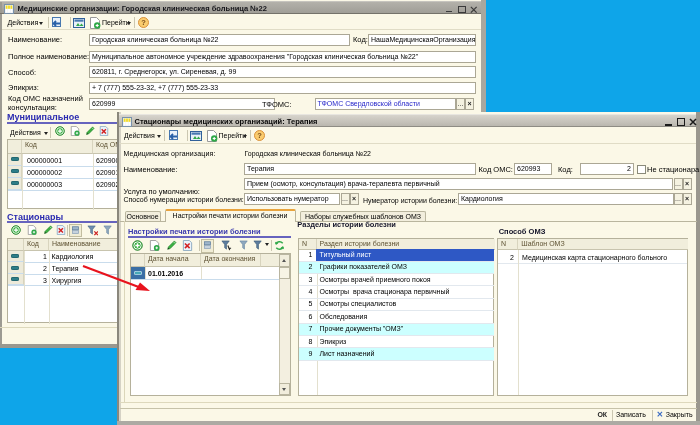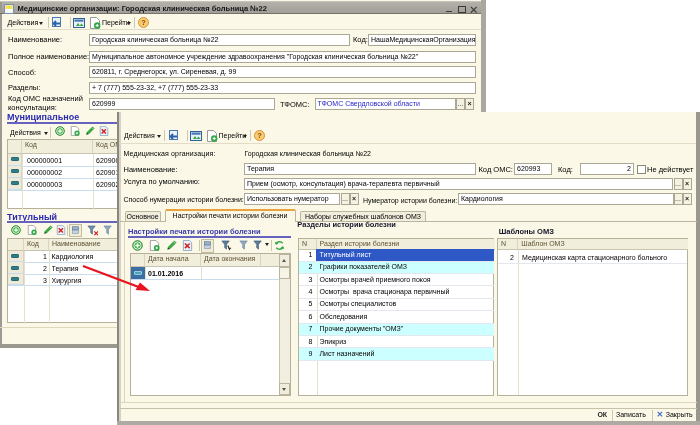--- a/index.html
+++ b/index.html
@@ -3,7 +3,7 @@
 *{margin:0;padding:0;box-sizing:border-box}
 html,body{width:700px;height:425px;overflow:hidden}
 body{font-family:"Liberation Sans",sans-serif;font-size:7px;color:#000;background:#D8D3BE}
-#stage{position:relative;width:700px;height:425px;background:#ffffff;overflow:hidden}
+#stage{position:relative;width:700px;height:425px;background:#0ea5e9;overflow:hidden}
 .abs{position:absolute}
 .lbl{position:absolute;font-size:7.5px;white-space:nowrap;line-height:8px}
 .inp{position:absolute;background:#fff;border:1px solid #ABA795;font-size:7px;white-space:nowrap;overflow:hidden;padding:0 2px;line-height:10px;height:12px}

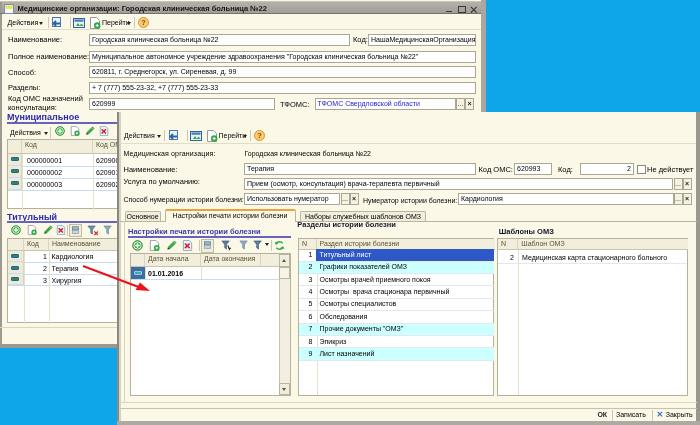--- a/index.html
+++ b/index.html
@@ -85,7 +85,7 @@
   <div class="lbl" style="left:8px;top:68.5px">Способ:</div>
   <div class="inp" style="left:89px;top:66px;width:387px">620811, г. Среднегорск, ул. Сиреневая, д. 99</div>
 
-  <div class="lbl" style="left:8px;top:84px">Разделы:</div>
+  <div class="lbl" style="left:8px;top:84px">Эпикриз:</div>
   <div class="inp" style="left:89px;top:81.5px;width:387px">+ 7 (777) 555-23-32, +7 (777) 555-23-33</div>
 
   <div class="lbl" style="left:8px;top:95px">Код ОМС назначений</div>

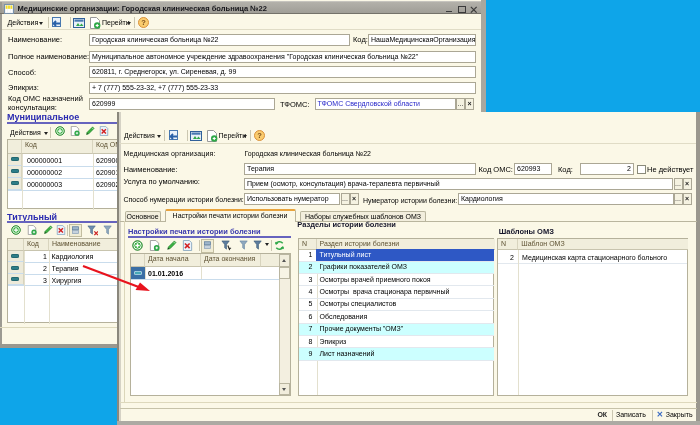--- a/index.html
+++ b/index.html
@@ -91,7 +91,7 @@
   <div class="lbl" style="left:8px;top:95px">Код ОМС назначений</div>
   <div class="lbl" style="left:8px;top:103.5px">консультация:</div>
   <div class="inp" style="left:89px;top:98px;width:186px">620999</div>
-  <div class="lbl" style="left:280px;top:100.5px">ТФОМС:</div>
+  <div class="lbl" style="left:262px;top:100.5px">ТФОМС:</div>
   <div class="inp" style="left:314.5px;top:98px;width:141px;color:#2626C9">ТФОМС Свердловской области</div>
   <div class="btn3" style="left:456px;top:98px">...</div>
   <div class="btn3" style="left:465px;top:98px;font-weight:bold">×</div>

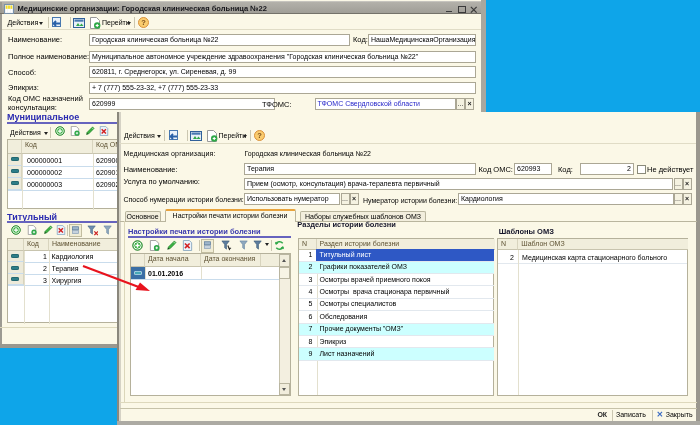--- a/index.html
+++ b/index.html
@@ -217,6 +217,23 @@
   <div class="abs" style="left:579px;top:0;width:4px;height:313px;background:#9A978E"></div>
   <div class="abs" style="left:0;top:308.5px;width:583px;height:4.5px;background:#ACAAA3"></div>
 
+  <div class="abs" style="left:2px;top:1.5px;width:577px;height:13.5px;background:linear-gradient(#D7D4CC,#BAB7AF);border-top:1px solid #E8E6E0;border-bottom:1px solid #8E8C84">
+    <svg class="abs" style="left:3px;top:2px" width="10" height="10" viewBox="0 0 10 10">
+      <rect x="0.5" y="0.5" width="9" height="9" fill="#E8EEF4" stroke="#7A92AA" stroke-width="1"></rect>
+      <rect x="1.7" y="1.5" width="1.8" height="3.4" fill="#F5DD1E"></rect>
+          <rect x="1.7" y="4.9" width="1.8" height="3.6" fill="#fff"></rect>
+      <rect x="4.1" y="1.5" width="1.8" height="3.4" fill="#F5DD1E"></rect>
+          <rect x="4.1" y="4.9" width="1.8" height="3.6" fill="#fff"></rect>
+      <rect x="6.5" y="1.5" width="1.8" height="3.4" fill="#F5DD1E"></rect>
+          <rect x="6.5" y="4.9" width="1.8" height="3.6" fill="#fff"></rect>
+    </svg>
+    <div class="abs" style="left:15.5px;top:2.5px;font-size:7.5px;font-weight:bold;color:#0a0a0a;white-space:nowrap">Стационары медицинских организаций: Терапия</div>
+    <div class="abs" style="left:546px;top:9px;width:7px;height:2px;background:#1a1a1a"></div>
+    <div class="abs" style="left:557.5px;top:3px;width:8px;height:8px;border:1.4px solid #1a1a1a"></div>
+    <svg class="abs" style="left:570px;top:3px" width="8" height="8" viewBox="0 0 8 8">
+          <path d="M1 1 L7 7 M7 1 L1 7" stroke="#1a1a1a" stroke-width="1.5"></path>
+        </svg>
+  </div>
 
   <div class="abs" style="left:2px;top:15px;width:577px;height:16.5px;border-bottom:1px solid #E0DCC6">
     <div class="lbl" style="left:5px;top:5px;font-size:7px">Действия</div>

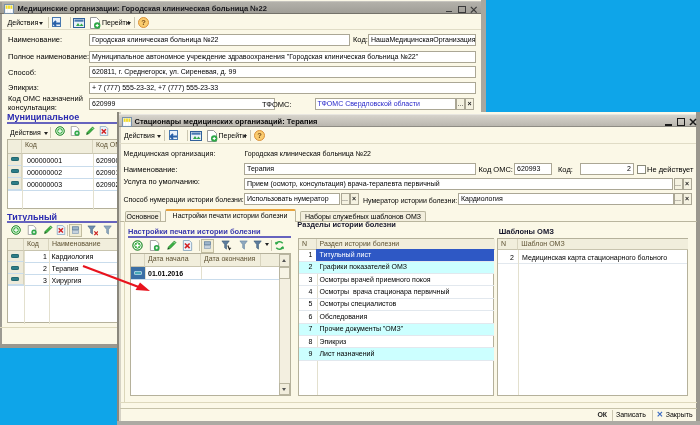--- a/index.html
+++ b/index.html
@@ -274,7 +274,7 @@
   <div class="lbl" style="left:441px;top:54px">Код:</div>
   <div class="inp num" style="left:463px;top:51px;width:54px">2</div>
   <div class="abs" style="left:520px;top:53px;width:8.5px;height:8.5px;background:#fff;border:1px solid #8A8A7A"></div>
-  <div class="lbl" style="left:530px;top:54px">Не действует</div>
+  <div class="lbl" style="left:530px;top:54px">Не стационара</div>
 
   <div class="lbl" style="left:6.5px;top:66px">Услуга по умолчанию:</div>
   <div class="inp" style="left:127px;top:66px;width:428.5px">Прием (осмотр, консультация) врача-терапевта первичный</div>

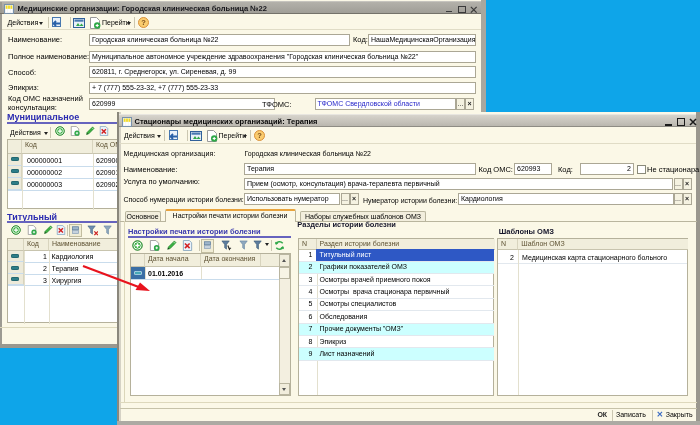--- a/index.html
+++ b/index.html
@@ -276,7 +276,7 @@
   <div class="abs" style="left:520px;top:53px;width:8.5px;height:8.5px;background:#fff;border:1px solid #8A8A7A"></div>
   <div class="lbl" style="left:530px;top:54px">Не стационара</div>
 
-  <div class="lbl" style="left:6.5px;top:66px">Услуга по умолчанию:</div>
+  <div class="lbl" style="left:6.5px;top:76px">Услуга по умолчанию:</div>
   <div class="inp" style="left:127px;top:66px;width:428.5px">Прием (осмотр, консультация) врача-терапевта первичный</div>
   <div class="btn3" style="left:556.5px;top:66px">...</div>
   <div class="btn3" style="left:565.5px;top:66px;font-weight:bold">×</div>

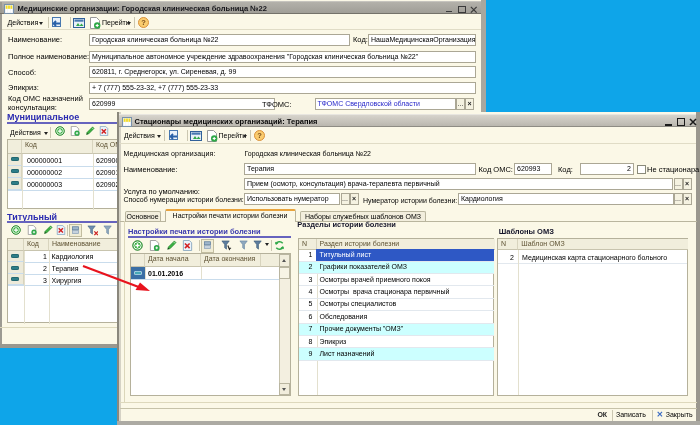--- a/index.html
+++ b/index.html
@@ -147,7 +147,7 @@
     <div class="abs" style="left:85px;top:13.5px;width:1px;height:56px;background:#E3E0CE"></div>
   </div>
 
-  <div class="gbh" style="left:7px;top:212.5px">Титульный</div>
+  <div class="gbh" style="left:7px;top:212.5px">Стационары</div>
   <div class="purline" style="left:7px;top:221px;width:110px"></div>
   <svg class="abs" style="left:11px;top:225px" width="10" height="10" viewBox="0 0 12 12">
         <circle cx="6" cy="6" r="5.2" fill="#3CB043" stroke="#1E7E26"></circle>

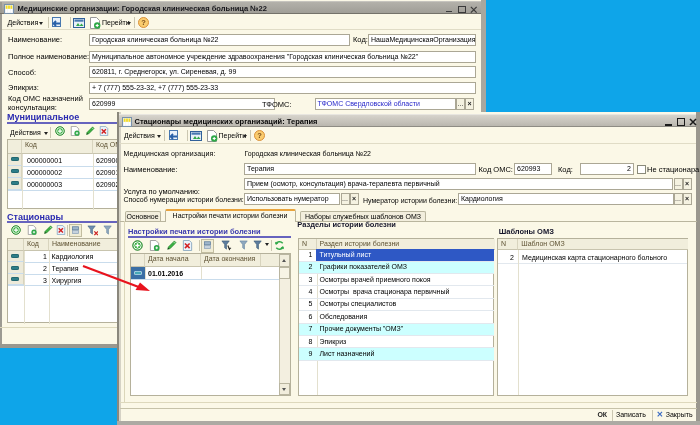--- a/index.html
+++ b/index.html
@@ -373,7 +373,7 @@
     <div class="abs" style="left:17.5px;top:11.5px;width:1px;height:145px;background:#E3E0CE"></div>
   </div>
 
-  <div class="pbh" style="left:381.7px;top:115.5px;color:#15152A">Шаблоны ОМЗ</div>
+  <div class="pbh" style="left:381.7px;top:115.5px;color:#15152A">Способ ОМЗ</div>
   <div class="tb" style="left:380px;top:125.5px;width:191px;height:158.5px">
     <div class="th" style="left:0;top:0;width:20.3px;height:11.5px">N</div>
     <div class="th" style="left:20.3px;top:0;width:169.7px;height:11.5px;border-right:none">Шаблон ОМЗ</div>

